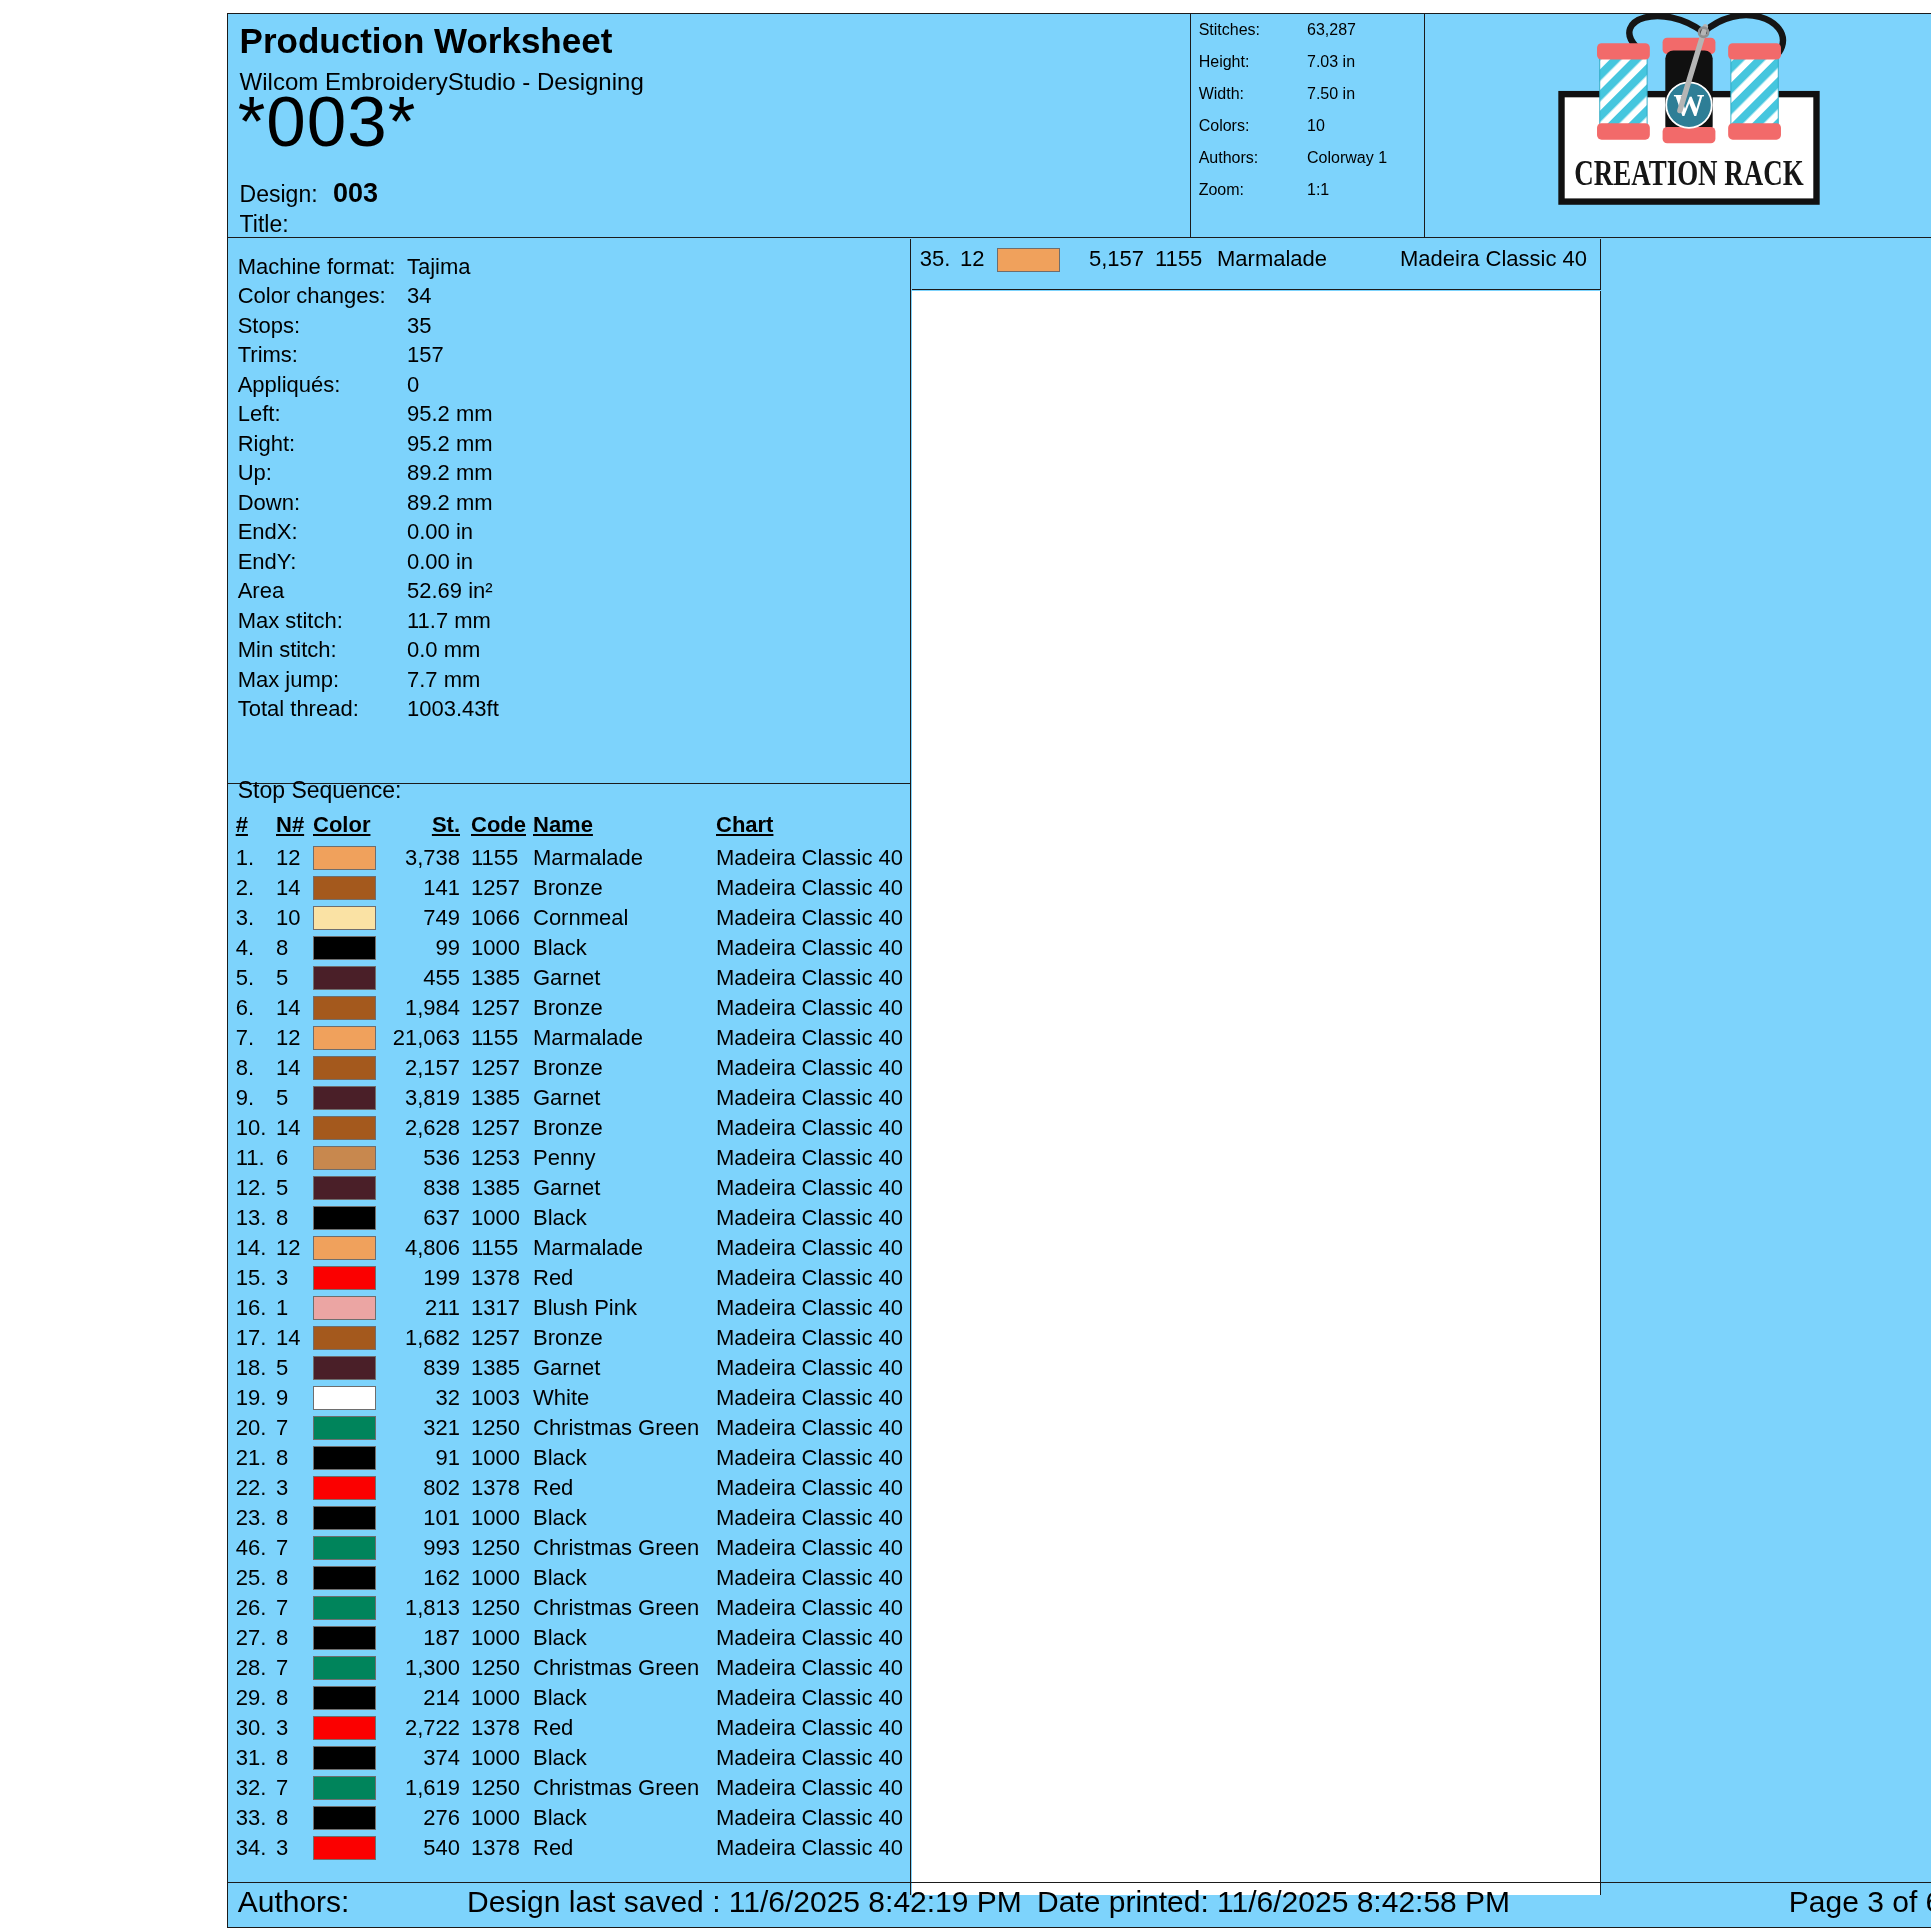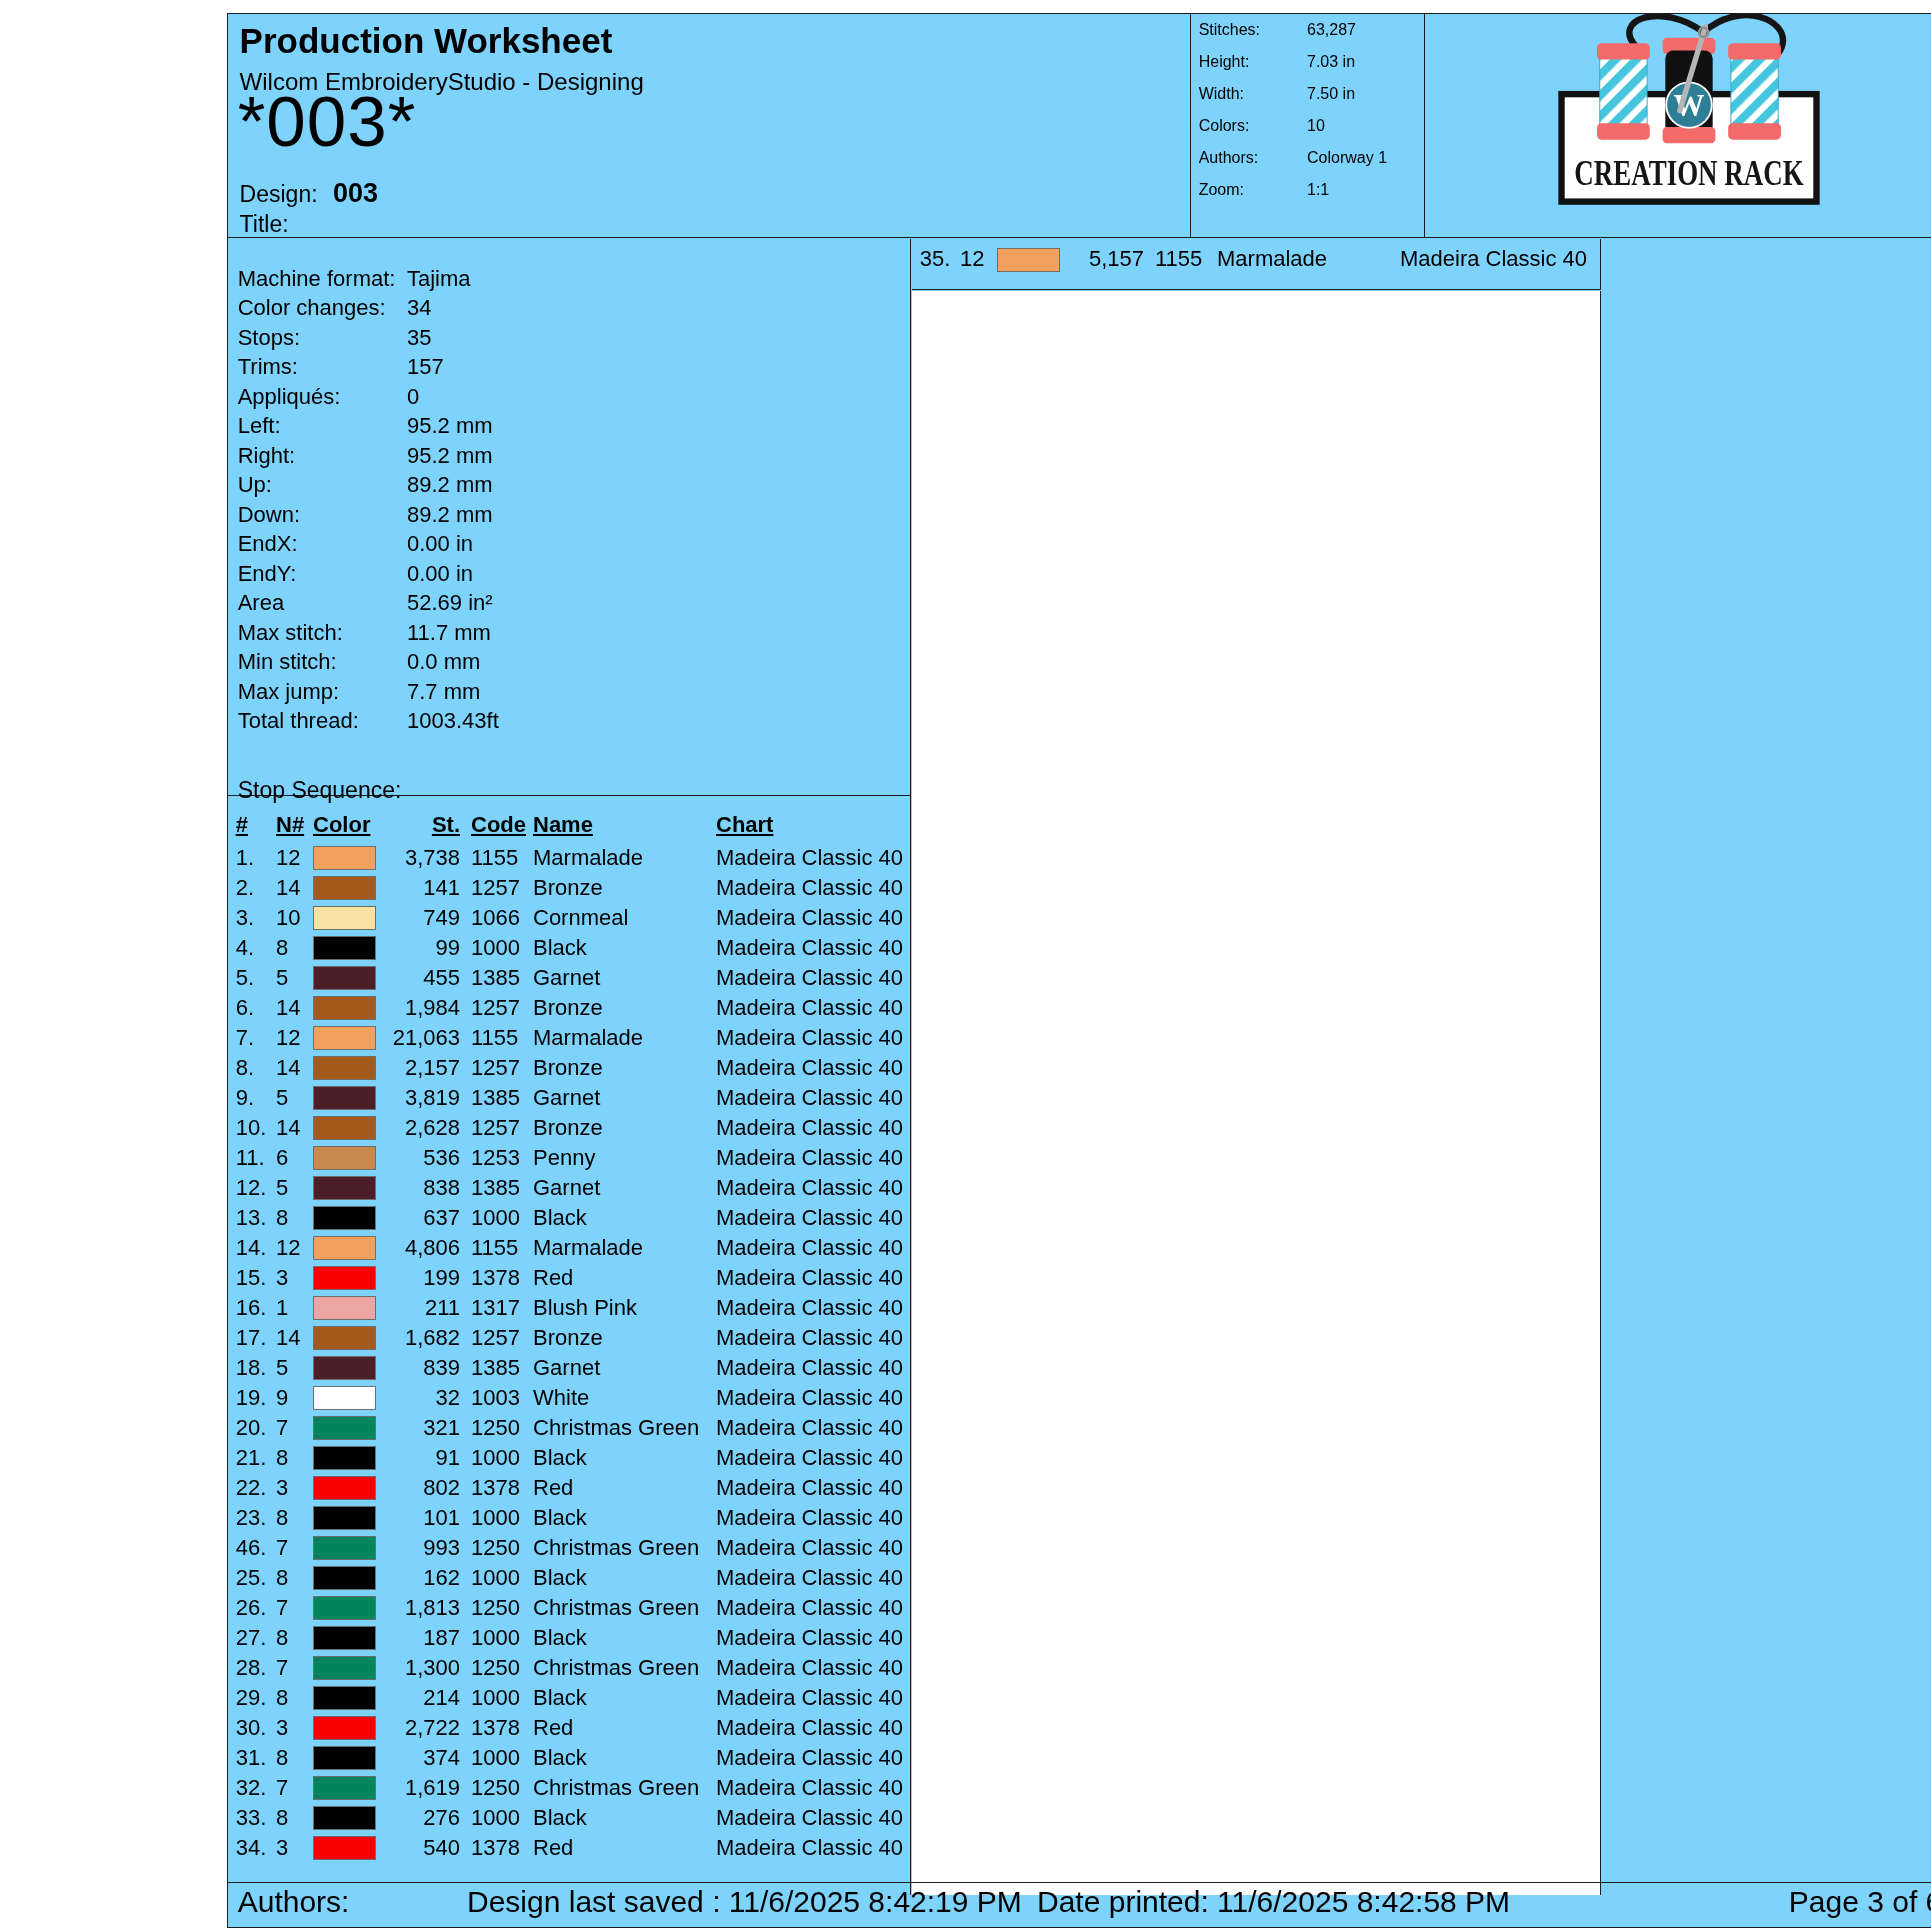--- a/index.html
+++ b/index.html
@@ -32,7 +32,7 @@
   
   .details-box { position:absolute; left:0; top:225px; width:682px; height:529px;
                  border-right:1.9px solid #1b1b1b; border-bottom:1.9px solid #1b1b1b;
-                 padding-top:27px; box-sizing:content-box; }
+                 padding-top:15px; box-sizing:content-box; }
   .details-box .kv-row { position:relative; height:29.5px; font-size:22px; }
   .details-box .kv-label { position:absolute; left:9.7px; }
   .details-box .kv-value { position:absolute; left:179px; white-space:nowrap; }

